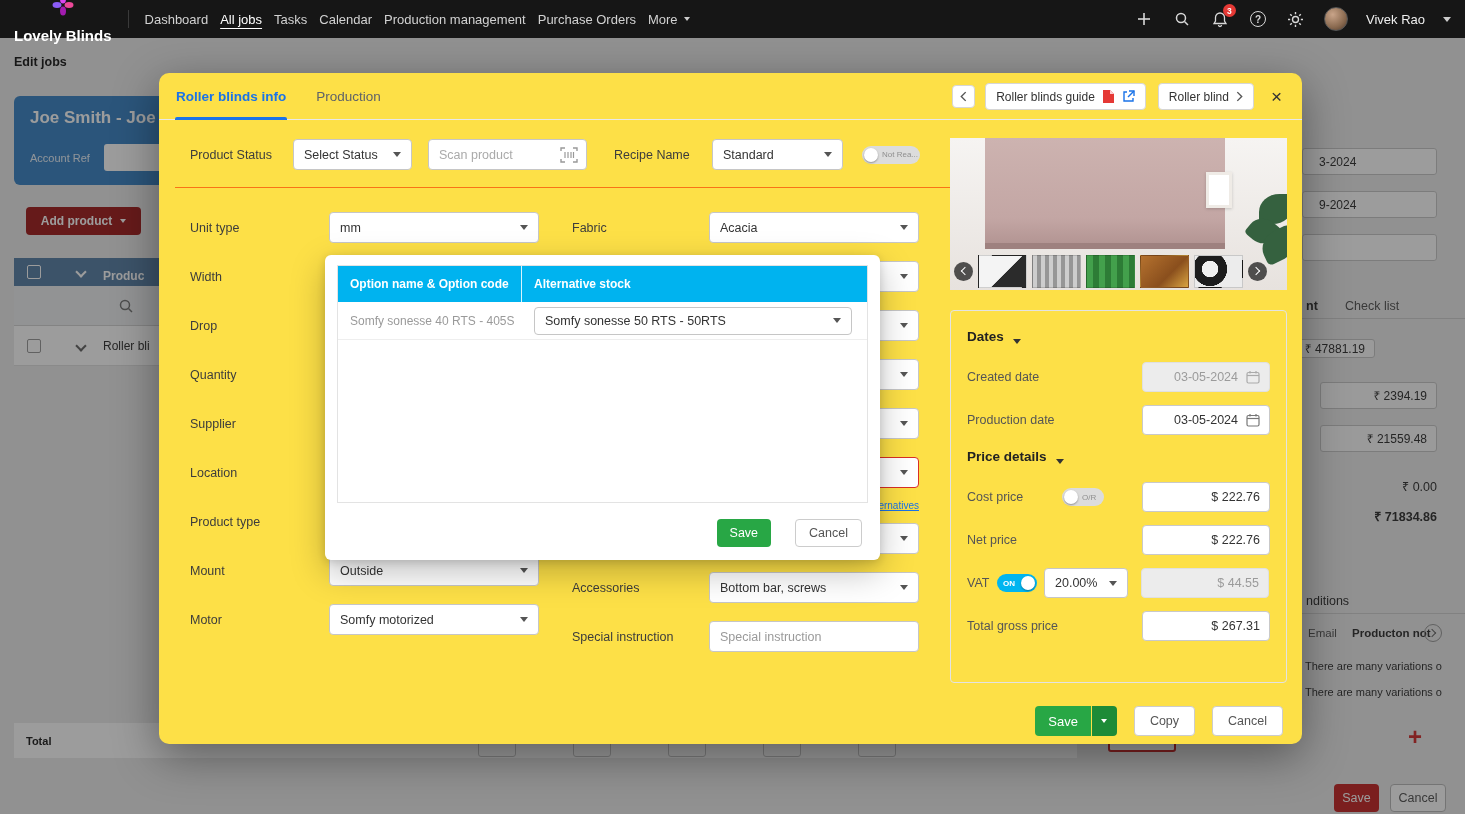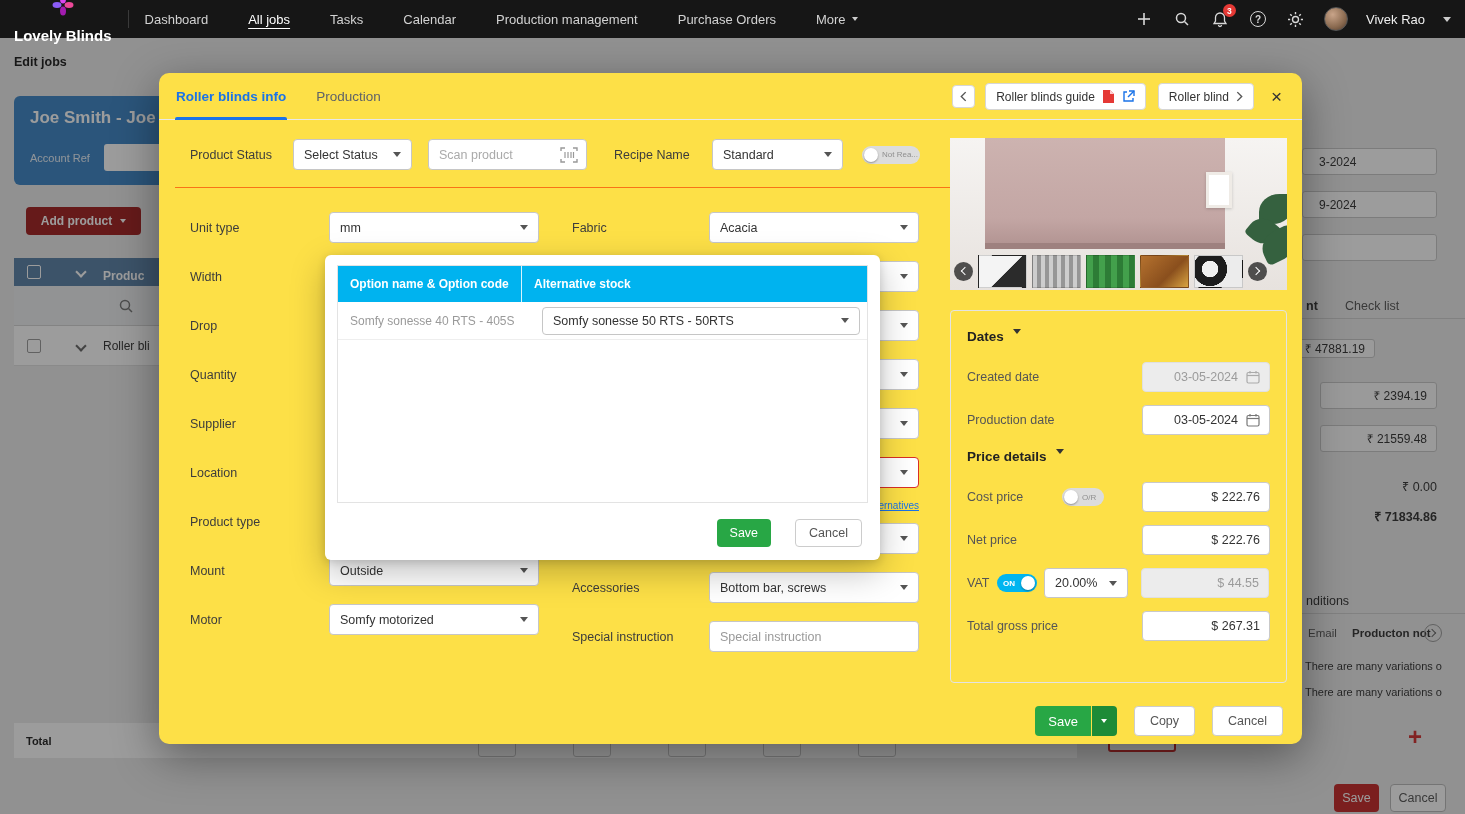--- a/index.html
+++ b/index.html
@@ -10,7 +10,7 @@
   .navbar { position:absolute; top:0; left:0; width:1465px; height:38px; background:#161616; display:flex; align-items:center; padding:0 14px; z-index:200; }
   .brand { display:flex; align-items:center; gap:8px; color:#fff; font-size:15px; font-weight:700; padding-right:16px;flex-direction:column; }
   .nav-sep { width:1px; height:18px; background:#3a3a3a; margin-right:16px; }
-  .nav-links { display:flex; align-items:center; gap:40px; }
+  .nav-links { display:flex; align-items:center; gap:12px; }
   .nav-link { font-size:13px; color:#d2d2d2; text-decoration:none; white-space:nowrap; cursor:pointer; display:flex; align-items:center; gap:6px; }
   .nav-link.active { color:#fff; text-decoration:underline; text-underline-offset:4px; }
   .nav-right { margin-left:auto; display:flex; align-items:center; gap:18px; }

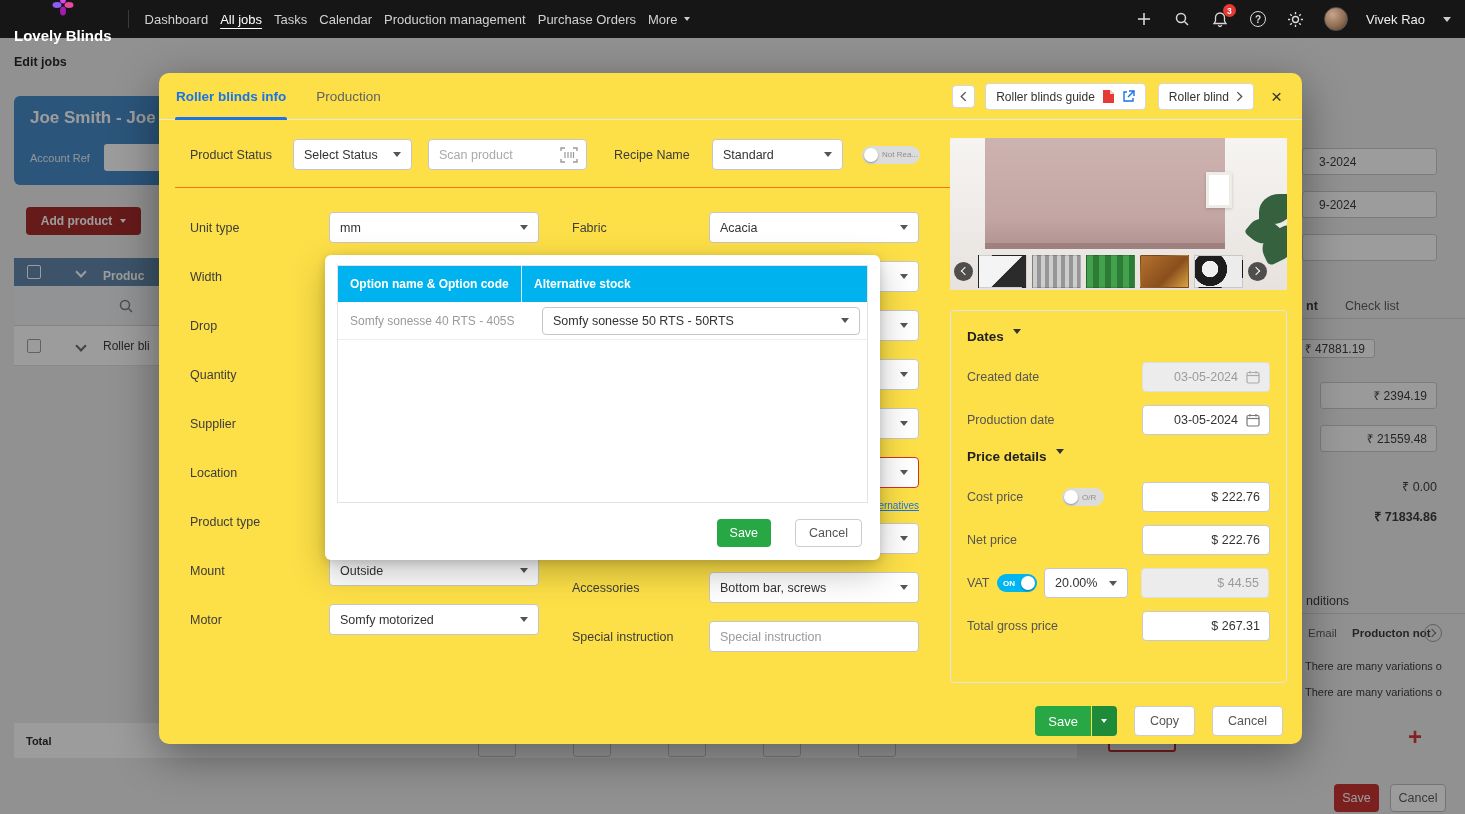--- a/index.html
+++ b/index.html
@@ -109,7 +109,7 @@
   .pt-c2 { flex:1; padding-left:12px; display:flex; align-items:center; }
   .pt-row { display:flex; align-items:center; height:38px; border-bottom:1px solid #eee; }
   .pt-opt { width:184px; padding-left:12px; font-size:12px; color:#9a9a9a; }
-  .pt-row .sel { width:318px; height:28px; margin-left:20px; }
+  .pt-row .sel { width:318px; height:28px; margin-left:12px; }
   .popup-actions { position:absolute; right:18px; bottom:13px; display:flex; gap:24px; }
   .btn-green { height:28px; padding:0 13px; background:#28a745; color:#fff; border:none; border-radius:4px; font-size:12.5px; cursor:pointer; }
   .btn-outline { height:28px; padding:0 13px; background:#fff; color:#555; border:1px solid #ccc; border-radius:4px; font-size:12.5px; cursor:pointer; }

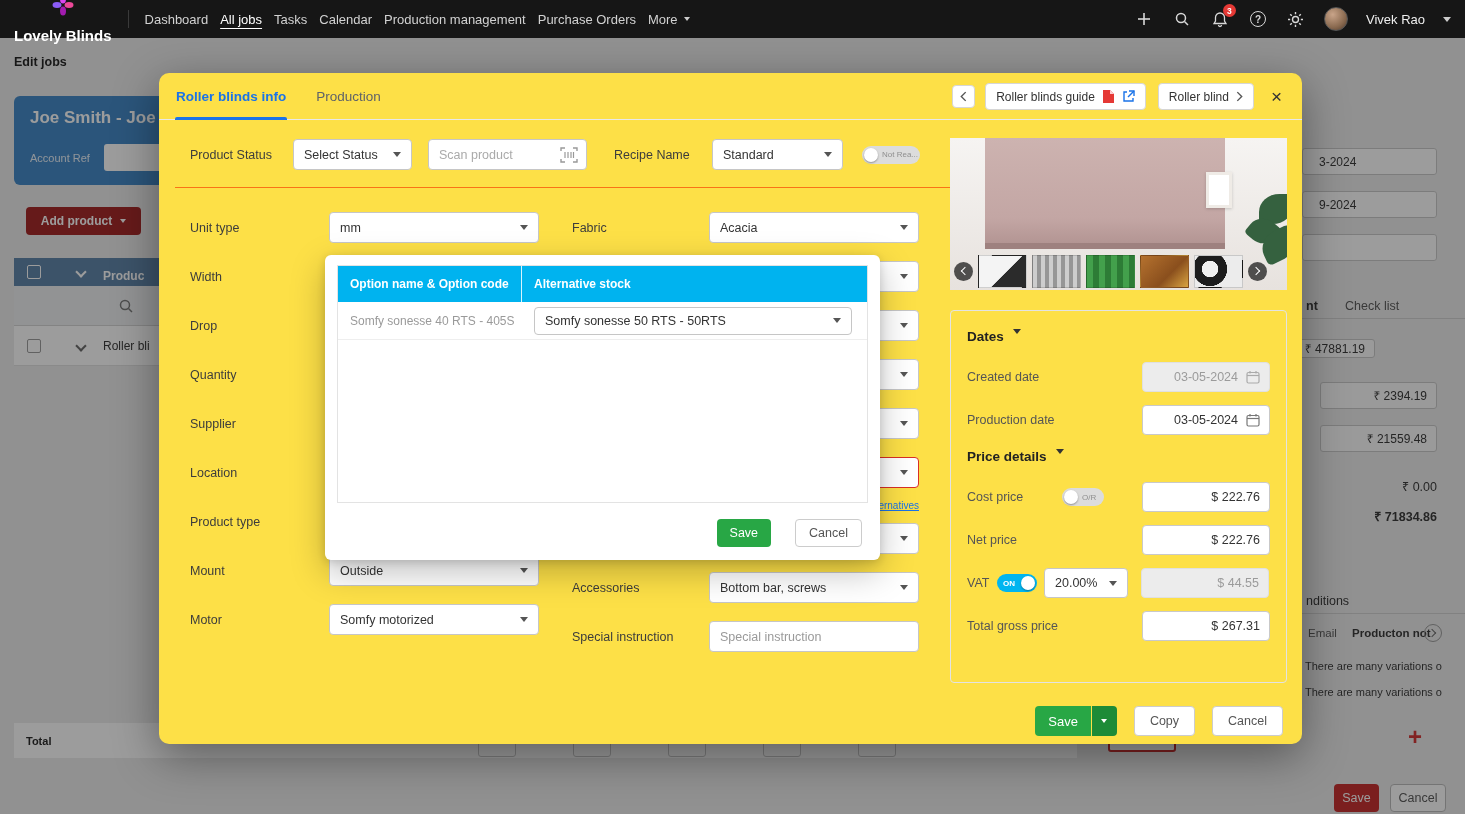--- a/index.html
+++ b/index.html
@@ -134,7 +134,7 @@
   .t4 { background:linear-gradient(135deg,#b5722f,#8a4f1d 60%,#d9a441); }
   .t5 { background:radial-gradient(circle at 32% 42%, #f0f0f0 22%, #1d1d1d 23%, #1d1d1d 46%, #ececec 47%); }
   .details-card { margin-top:20px; border:1px solid #e3e3e3; border-radius:4px; padding:14px 16px 10px; height:373px; }
-  .sec-head { display:flex; align-items:flex-start; gap:9px; font-size:13.5px; font-weight:700; color:#222; margin:4px 0 18px; cursor:pointer; }
+  .sec-head { display:flex; align-items:flex-end; gap:9px; font-size:13.5px; font-weight:700; color:#222; margin:4px 0 18px; cursor:pointer; }
   .d-row { display:flex; align-items:center; height:30px; margin-bottom:13px; }
   .d-label { flex:1; font-size:12.5px; color:#555; }
   .d-input { width:128px; height:30px; border:1px solid #c9c9c9; border-radius:4px; background:#fff; display:flex; align-items:center; justify-content:flex-end; gap:8px; padding:0 9px; font-size:12.5px; color:#333; }

